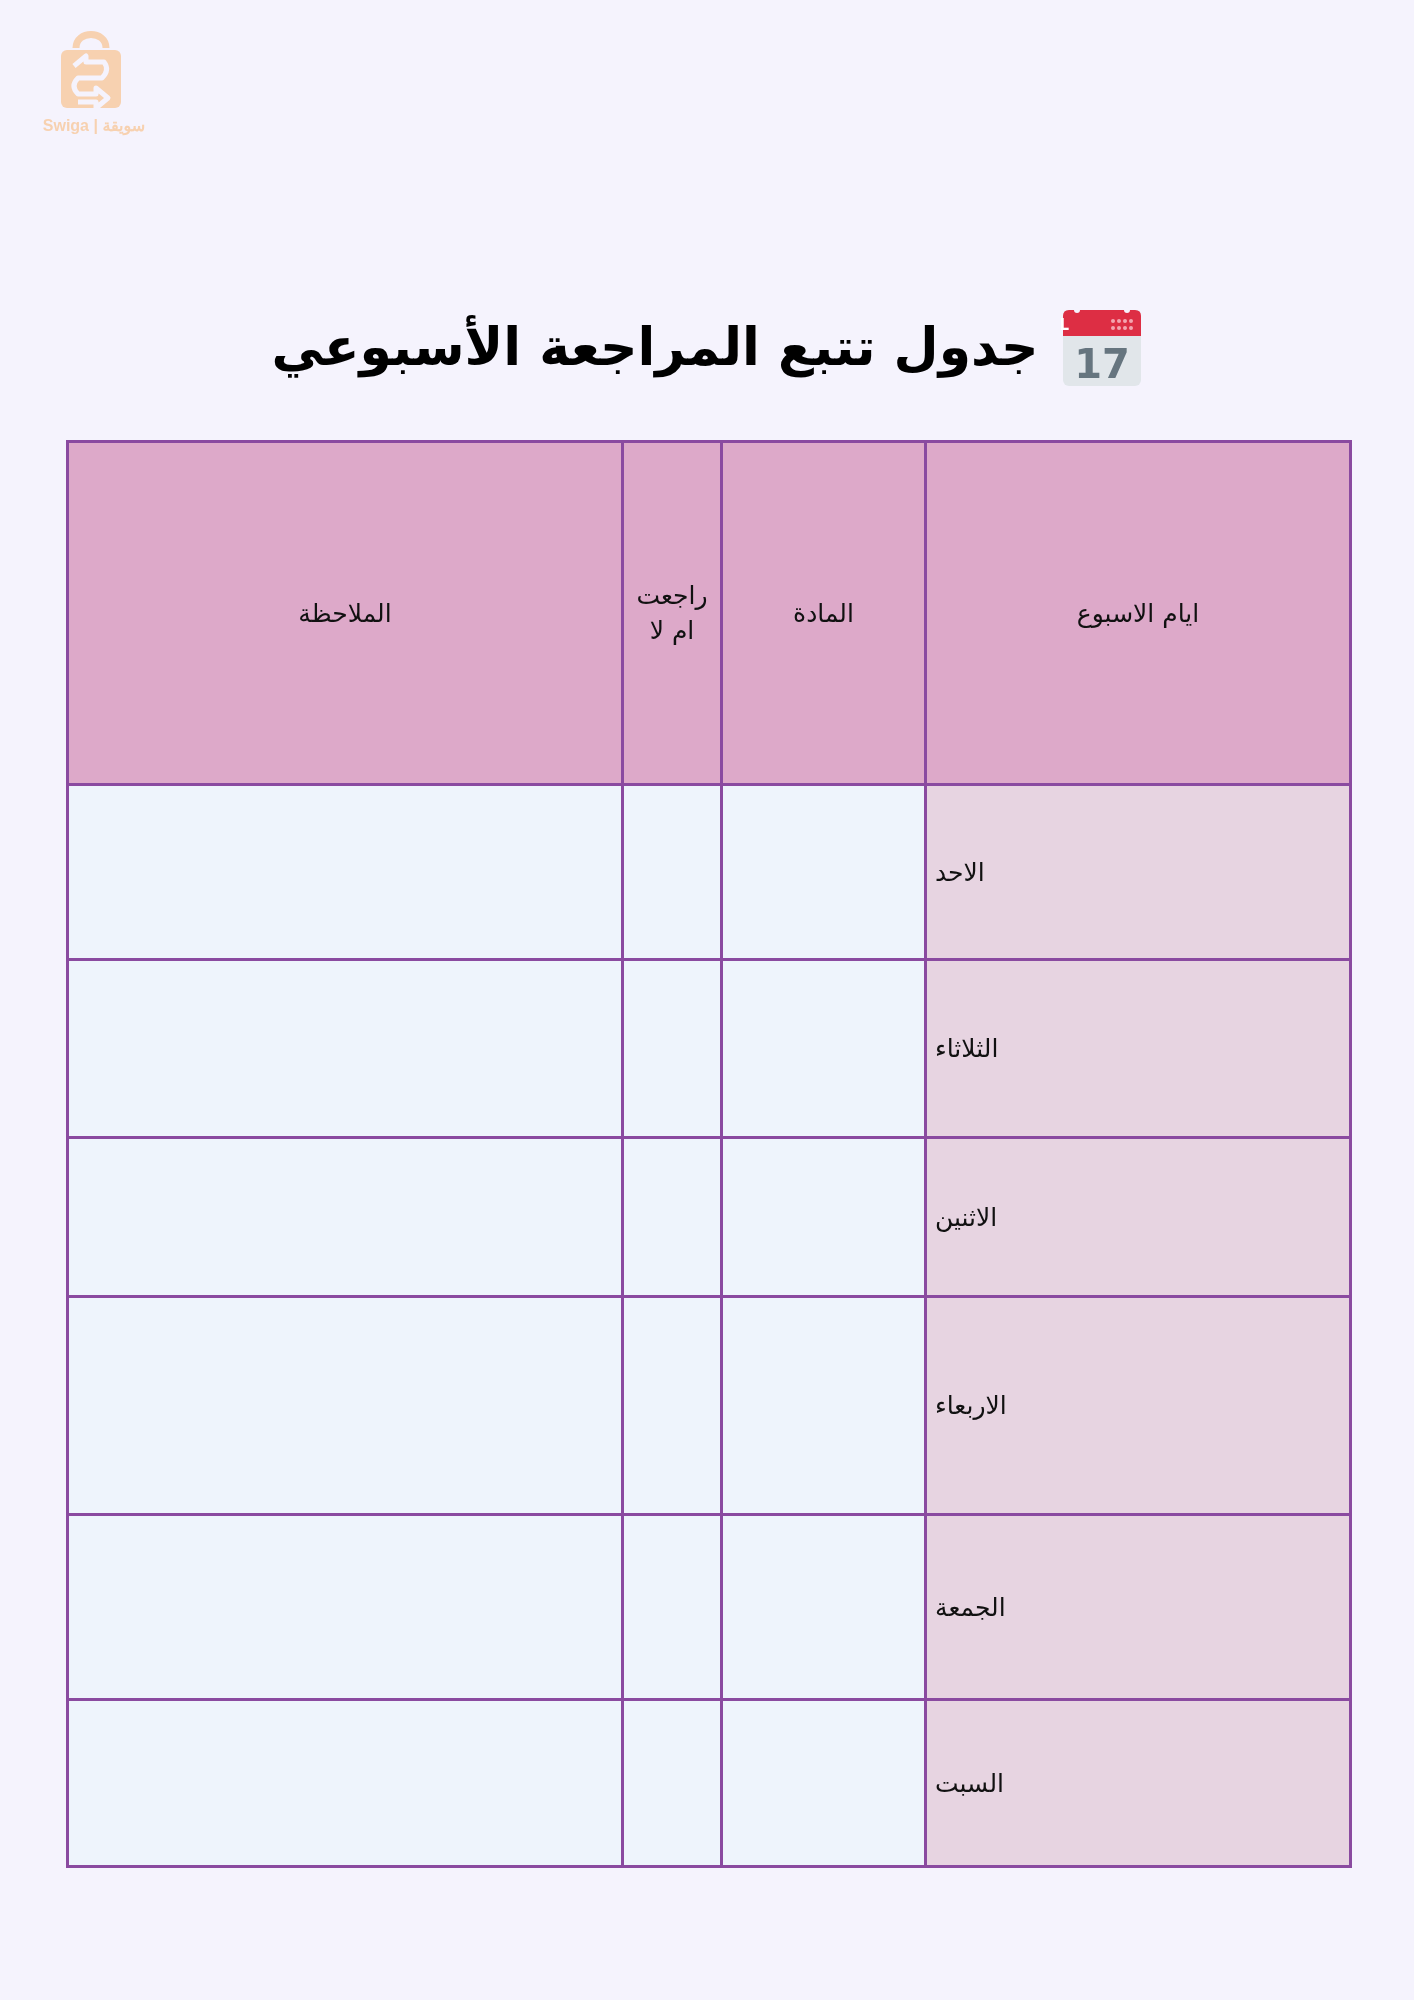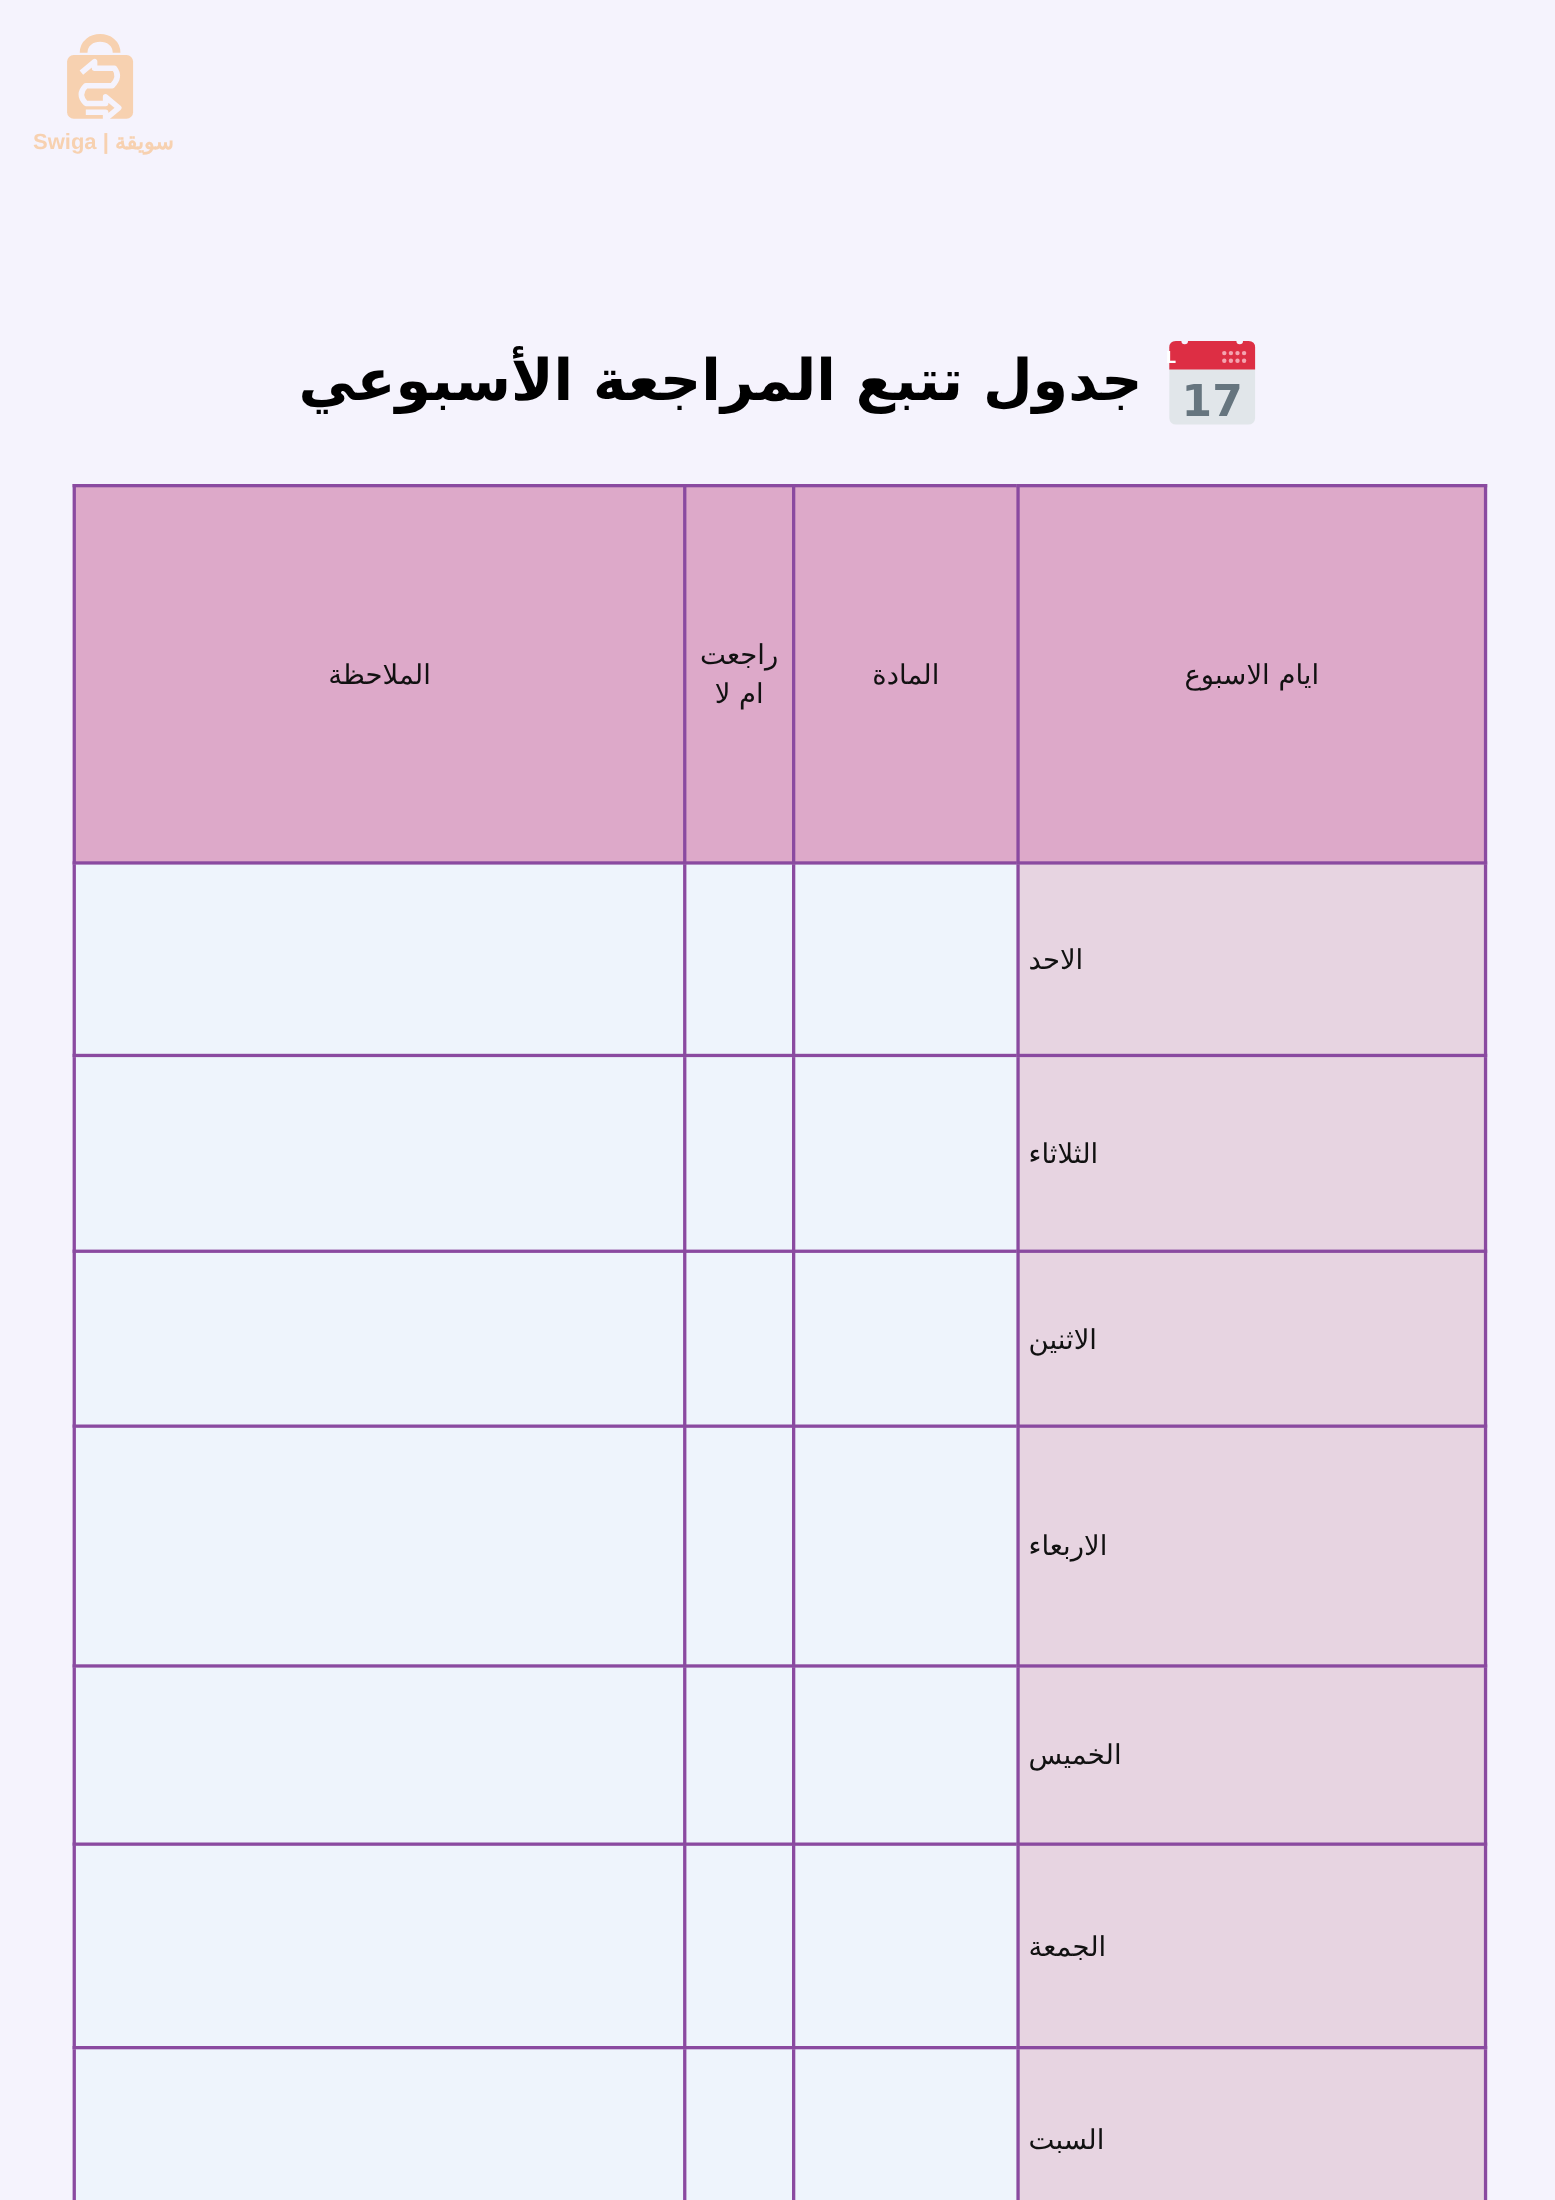--- a/index.html
+++ b/index.html
@@ -6,7 +6,7 @@
   body { width:1414px; height:2000px; background:#f5f3fd; position:relative; overflow:hidden; font-family:"DejaVu Sans", sans-serif; }
   .logo { position:absolute; left:14px; top:26px; width:160px; height:120px; }
   .logo svg { position:absolute; left:42px; top:0; }
-  .logo-text { position:absolute; left:0; top:90px; width:160px; text-align:center; color:#f7d1b0; font-family:"Liberation Sans", sans-serif; font-weight:bold; font-size:20px; white-space:nowrap; }
+  .logo-text { position:absolute; left:0; top:90px; width:160px; text-align:center; color:#f7d1b0; font-family:"Liberation Sans", sans-serif; font-weight:bold; font-size:16px; white-space:nowrap; }
   .title { position:absolute; left:0; top:292px; width:1414px; height:110px; display:flex; justify-content:center; align-items:center; direction:rtl; gap:22px; }
   .title-text { font-family:"DejaVu Sans", sans-serif; font-weight:bold; font-size:52px; color:#000; direction:rtl; }
   .cal-icon { width:82px; height:82px; }

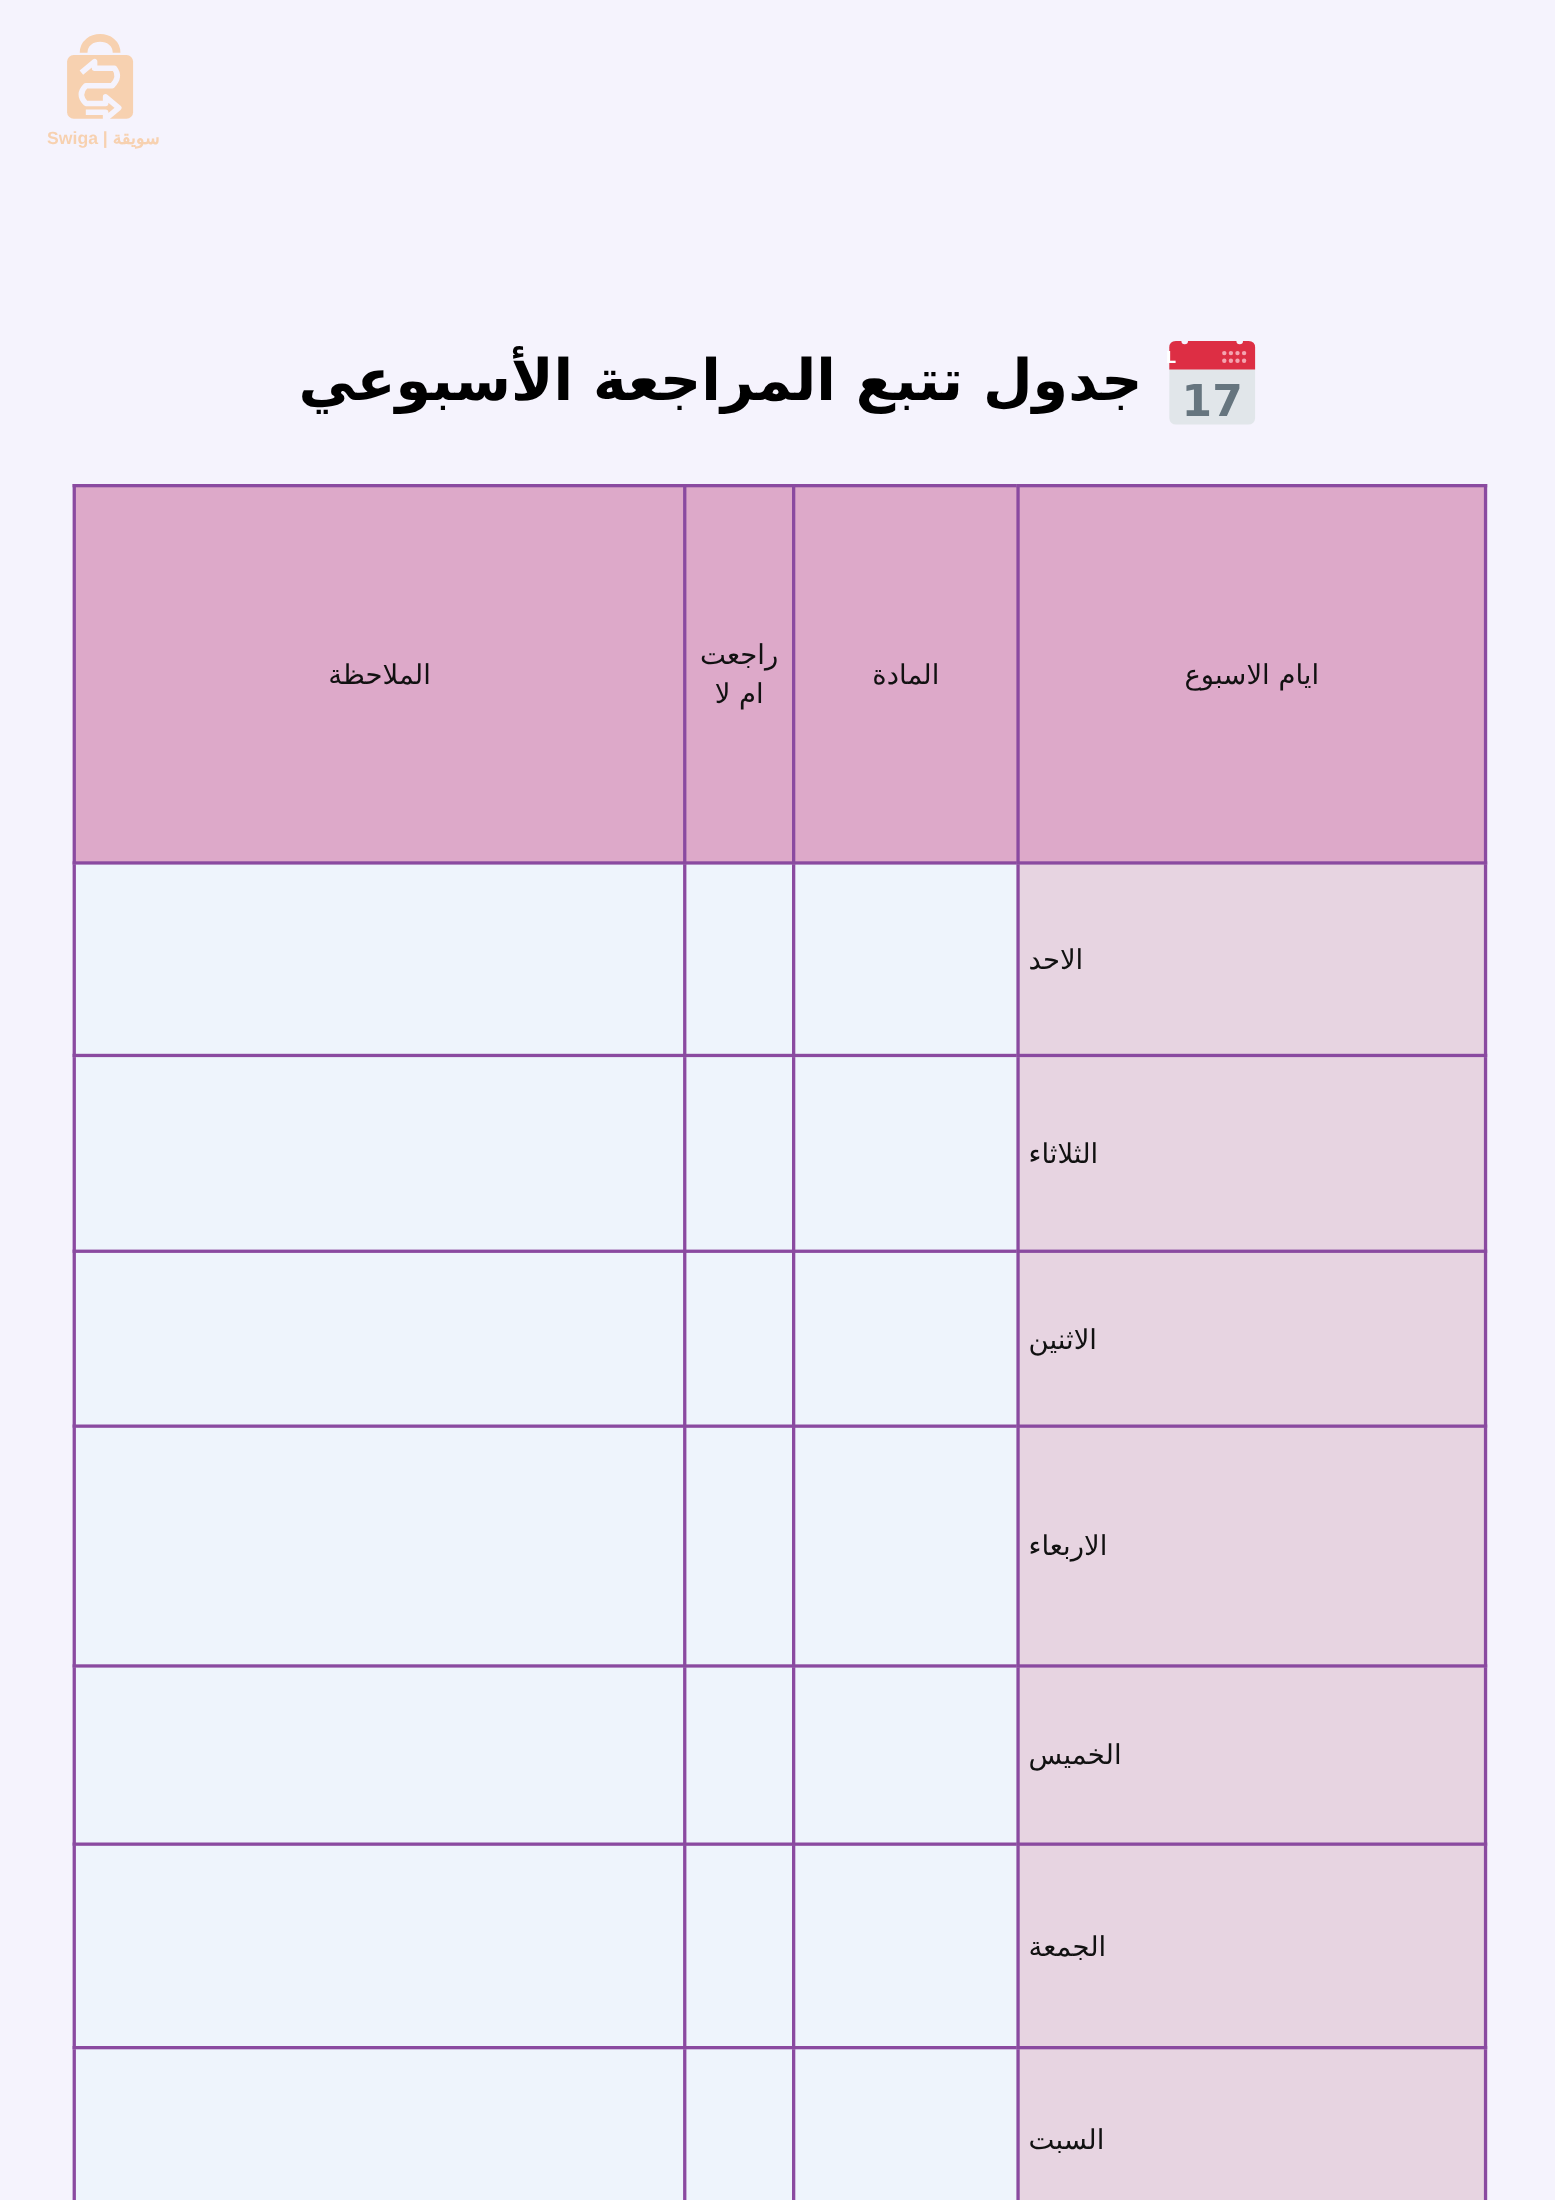--- a/index.html
+++ b/index.html
@@ -97,12 +97,6 @@
       <td class="cell"></td>
       <td class="cell"></td>
     </tr>
-    <tr style="height:162px">
-      <td class="day">الخميس</td>
-      <td class="cell"></td>
-      <td class="cell"></td>
-      <td class="cell"></td>
-    </tr>
     <tr style="height:185px">
       <td class="day">الجمعة</td>
       <td class="cell"></td>

